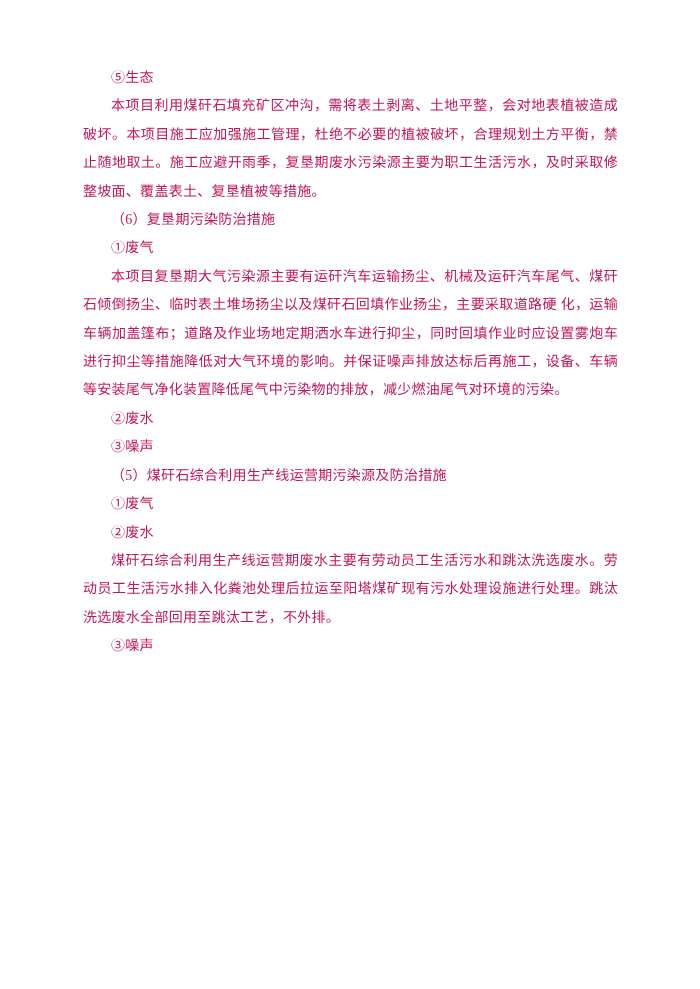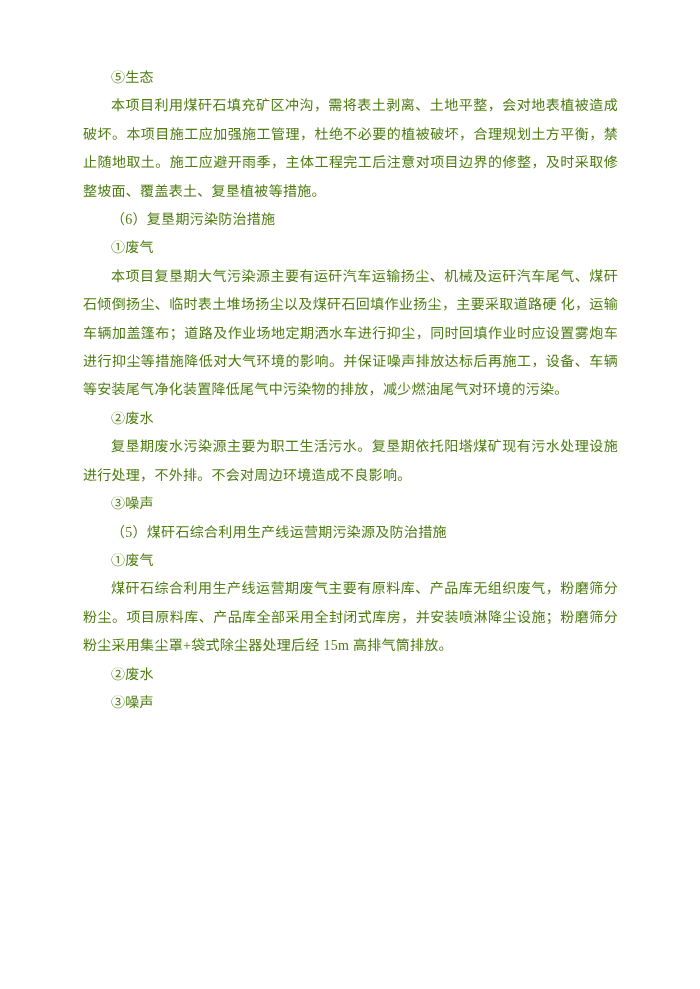--- a/index.html
+++ b/index.html
@@ -17,7 +17,7 @@
     padding: 64px 82px 40px 83px;
     overflow: hidden;
     font-family: "Liberation Serif", "DejaVu Serif", serif;
-    color: #4d7c0f;
+    color: #be185d;
   }
   .para {
     margin: 0;

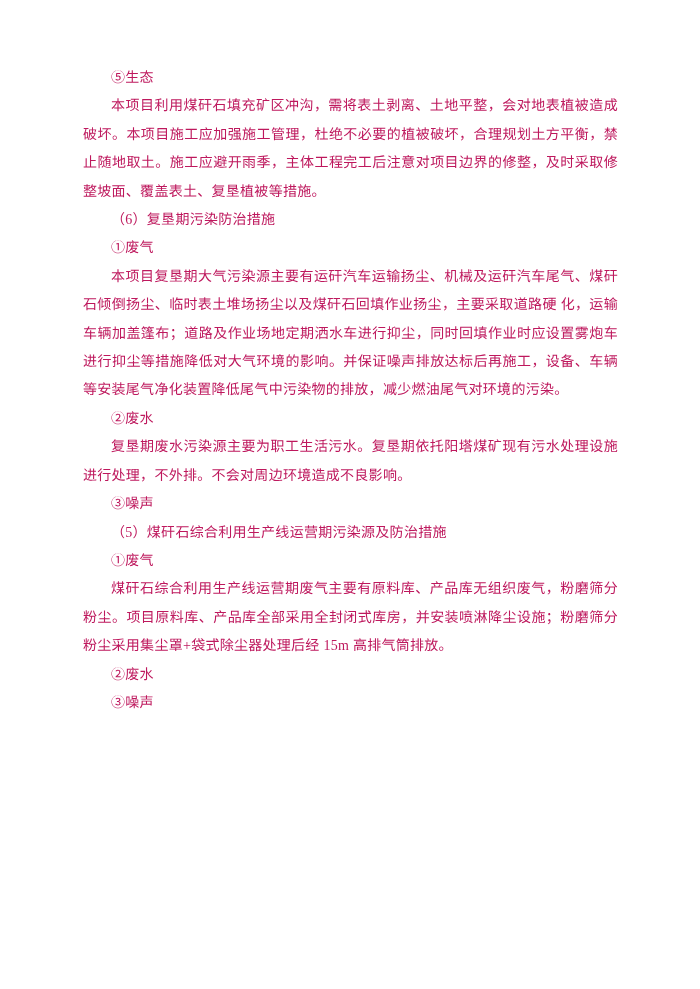--- a/index.html
+++ b/index.html
@@ -37,7 +37,7 @@
 
 <div class="page">
   <p class="para">⑤生态</p>
-  <p class="para">本项目利用煤矸石填充矿区冲沟，需将表土剥离、土地平整，会对地表植被造成破坏。本项目施工应加强施工管理，杜绝不必要的植被破坏，合理规划土方平衡，禁止随地取土。施工应避开雨季，主体工程完工后注意对项目边界的修整，及时采取修整坡面、覆盖表土、复垦植被等措施。</p>
+  <p class="para">本项目利用煤矸石填充矿区冲沟，需将表土剥离、土地平整，会对地表植被造成破坏。本项目施工应加强施工管理，杜绝不必要的植被破坏，合理规划土方平衡，禁止随地取土。施工应避开雨季，复垦期废水污染源主要为职工生活污水，及时采取修整坡面、覆盖表土、复垦植被等措施。</p>
   <p class="para">（6）复垦期污染防治措施</p>
   <p class="para">①废气</p>
   <p class="para">本项目复垦期大气污染源主要有运矸汽车运输扬尘、机械及运矸汽车尾气、煤矸石倾倒扬尘、临时表土堆场扬尘以及煤矸石回填作业扬尘，主要采取道路硬 化，运输车辆加盖篷布；道路及作业场地定期洒水车进行抑尘，同时回填作业时应设置雾炮车进行抑尘等措施降低对大气环境的影响。并保证噪声排放达标后再施工，设备、车辆等安装尾气净化装置降低尾气中污染物的排放，减少燃油尾气对环境的污染。</p>

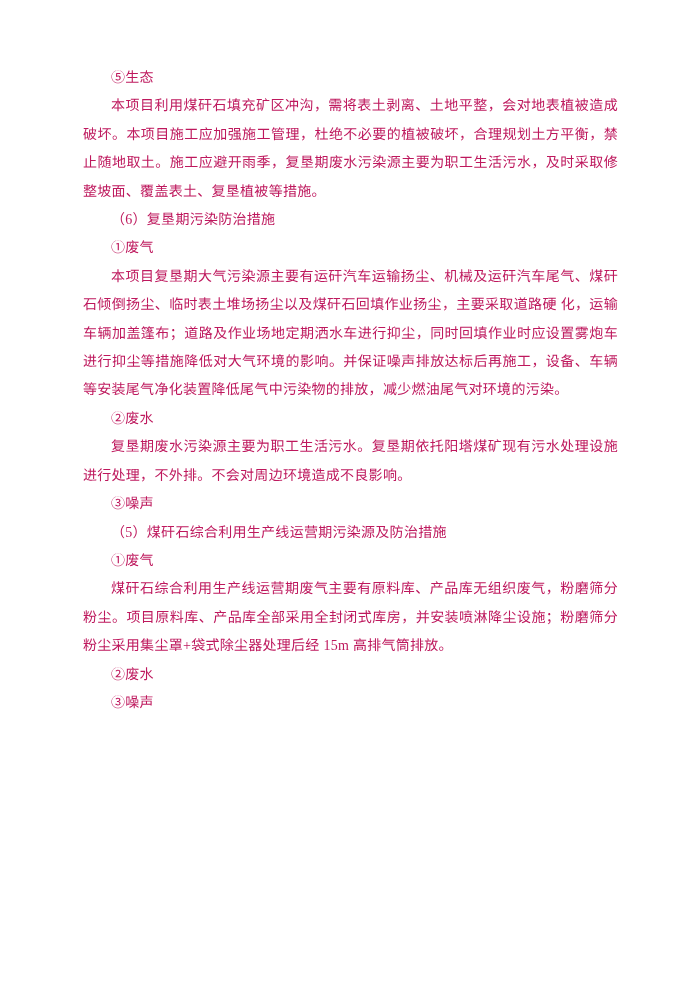--- a/index.html
+++ b/index.html
@@ -42,7 +42,6 @@
   <p class="para">①废气</p>
   <p class="para">本项目复垦期大气污染源主要有运矸汽车运输扬尘、机械及运矸汽车尾气、煤矸石倾倒扬尘、临时表土堆场扬尘以及煤矸石回填作业扬尘，主要采取道路硬 化，运输车辆加盖篷布；道路及作业场地定期洒水车进行抑尘，同时回填作业时应设置雾炮车进行抑尘等措施降低对大气环境的影响。并保证噪声排放达标后再施工，设备、车辆等安装尾气净化装置降低尾气中污染物的排放，减少燃油尾气对环境的污染。</p>
   <p class="para">②废水</p>
-  <p class="para">复垦期废水污染源主要为职工生活污水。复垦期依托阳塔煤矿现有污水处理设施进行处理，不外排。不会对周边环境造成不良影响。</p>
   <p class="para">③噪声</p>
   <p class="para">（5）煤矸石综合利用生产线运营期污染源及防治措施</p>
   <p class="para">①废气</p>

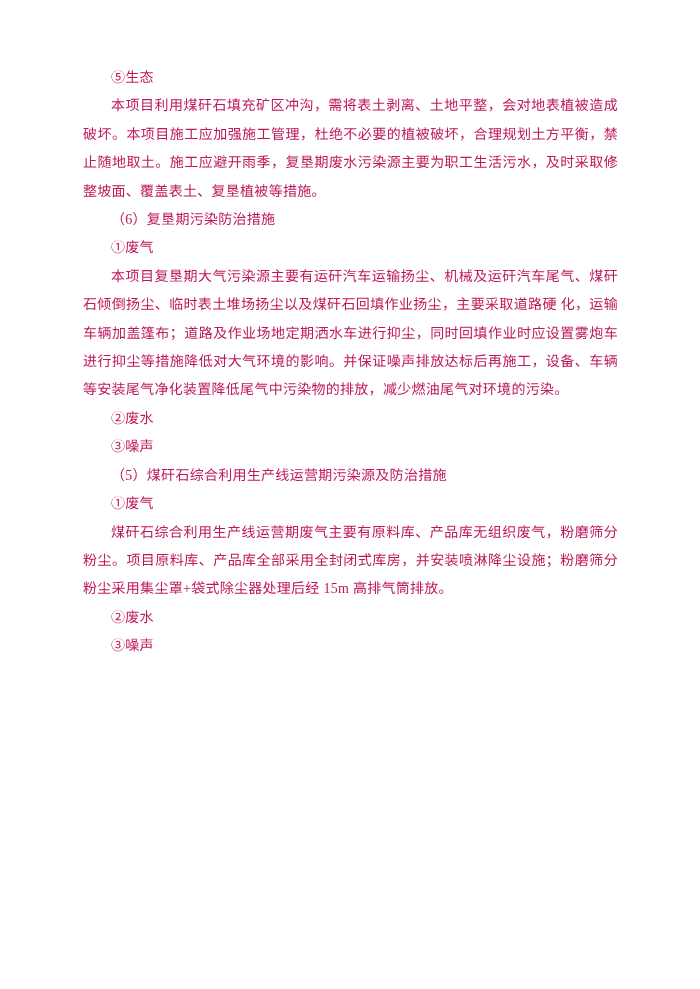--- a/index.html
+++ b/index.html
@@ -45,7 +45,6 @@
   <p class="para">③噪声</p>
   <p class="para">（5）煤矸石综合利用生产线运营期污染源及防治措施</p>
   <p class="para">①废气</p>
-  <p class="para">煤矸石综合利用生产线运营期废气主要有原料库、产品库无组织废气，粉磨筛分粉尘。项目原料库、产品库全部采用全封闭式库房，并安装喷淋降尘设施；粉磨筛分粉尘采用集尘罩+袋式除尘器处理后经 15m 高排气筒排放。</p>
   <p class="para">②废水</p>
   <p class="para">③噪声</p>
 </div>

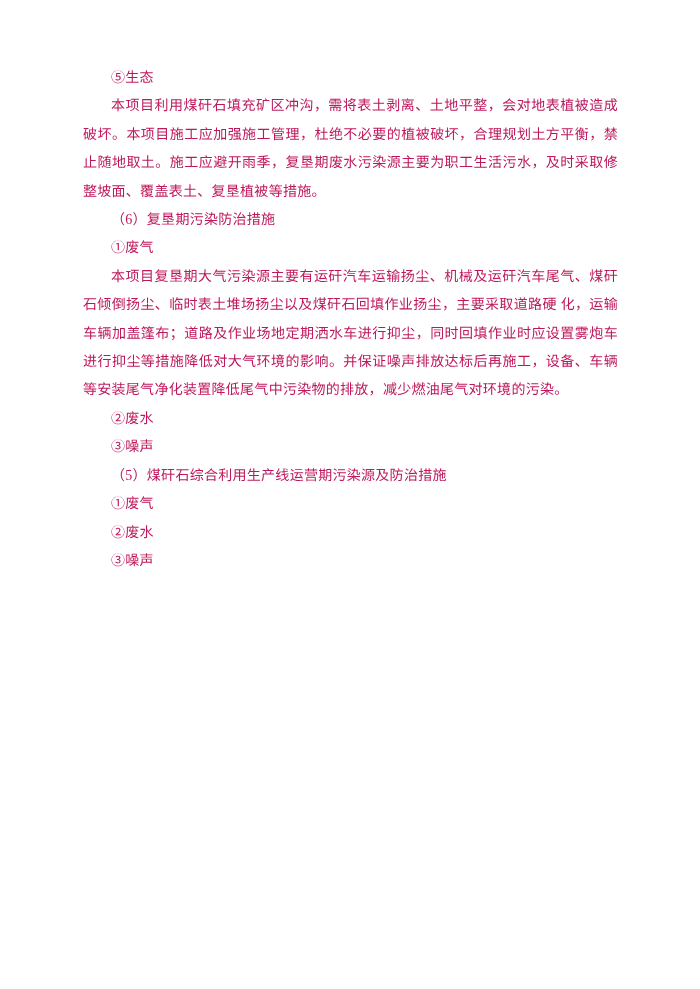--- a/index.html
+++ b/index.html
@@ -46,6 +46,7 @@
   <p class="para">（5）煤矸石综合利用生产线运营期污染源及防治措施</p>
   <p class="para">①废气</p>
   <p class="para">②废水</p>
+  <p class="para">煤矸石综合利用生产线运营期废水主要有劳动员工生活污水和跳汰洗选废水。劳动员工生活污水排入化粪池处理后拉运至阳塔煤矿现有污水处理设施进行处理。跳汰洗选废水全部回用至跳汰工艺，不外排。</p>
   <p class="para">③噪声</p>
 </div>
 

